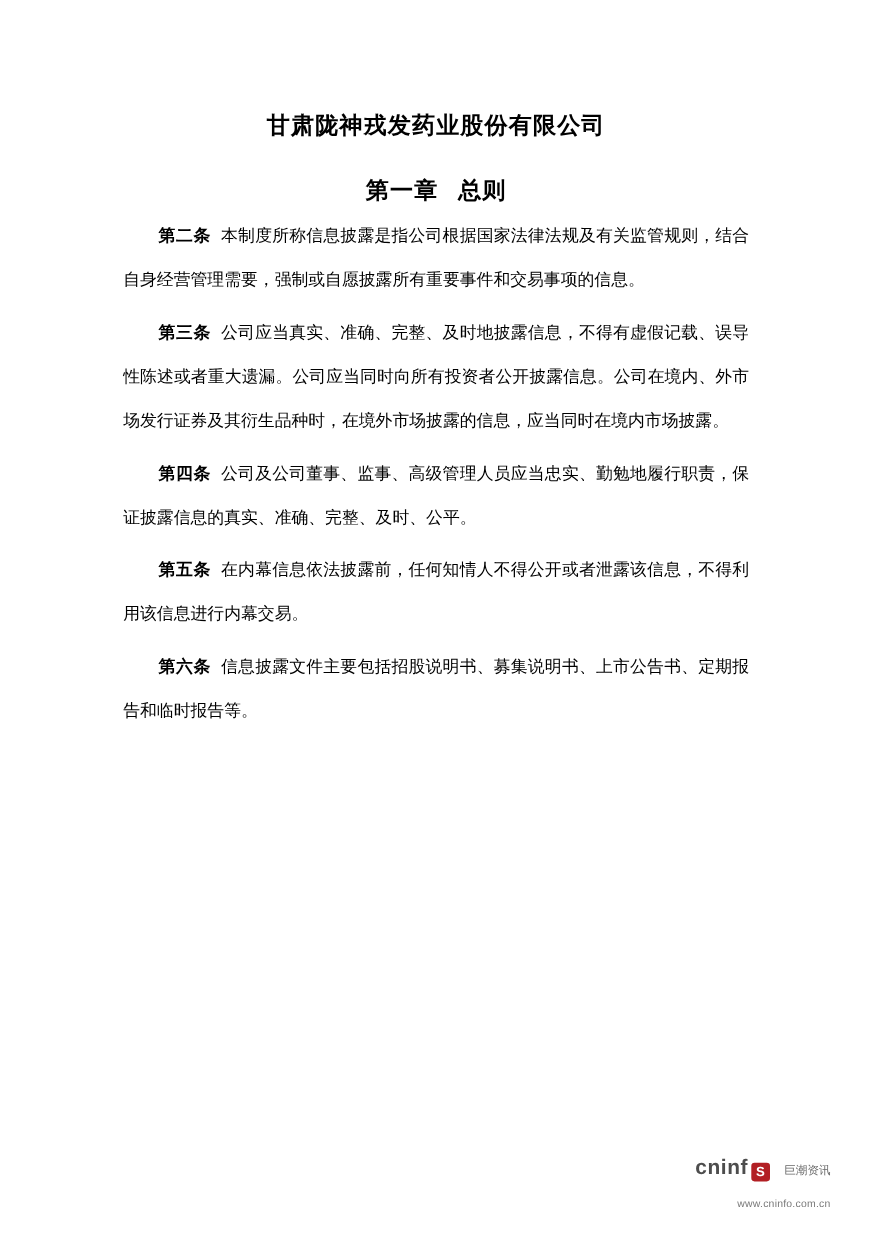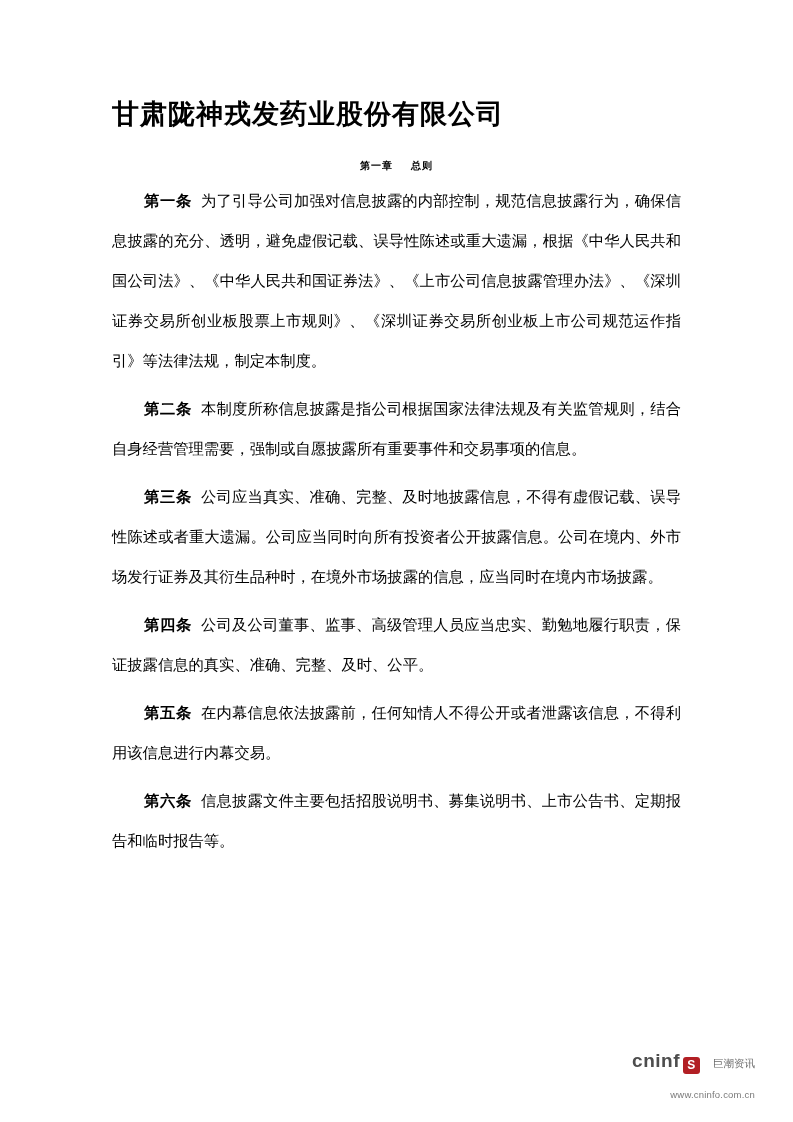--- a/index.html
+++ b/index.html
@@ -24,7 +24,8 @@
     padding: 95px 112px 0 112px;
   }
   .doc-title {
-    font-size: 27px;
+    text-align: center;
+    font-size: 21px;
     font-weight: bold;
     line-height: 38px;
     letter-spacing: 1px;

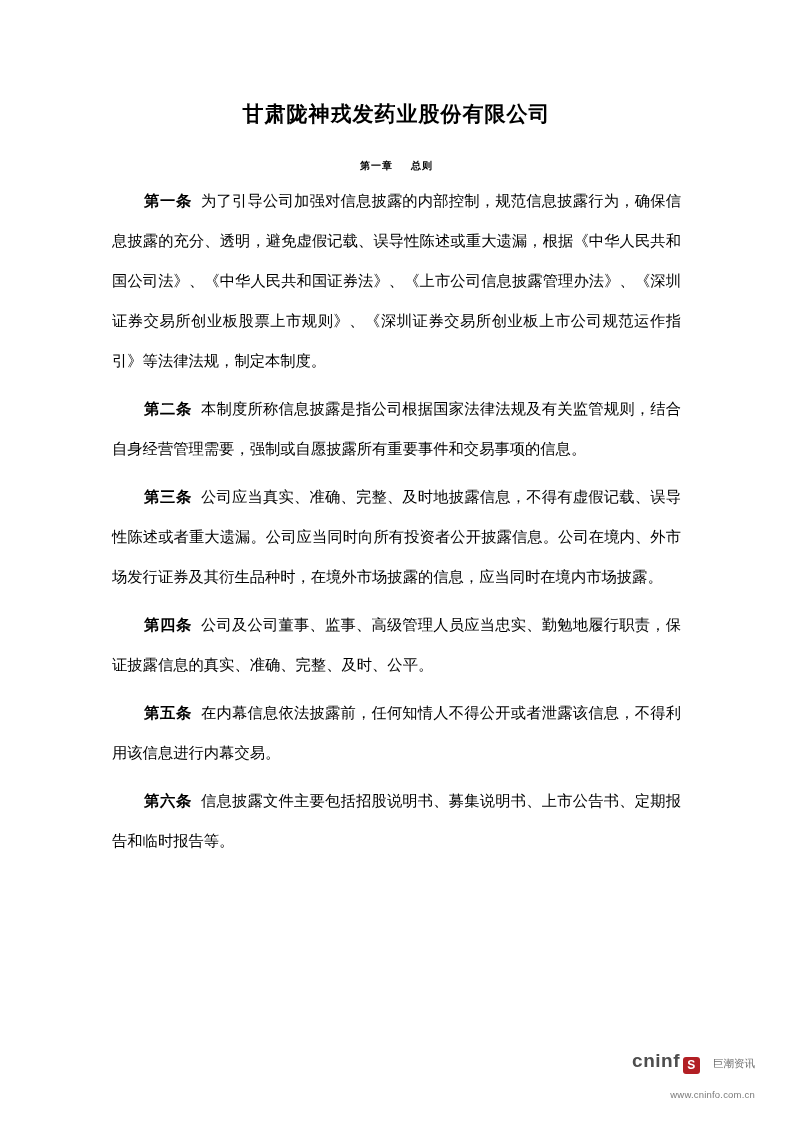--- a/index.html
+++ b/index.html
@@ -35,7 +35,7 @@
   }
   .chapter-heading {
     text-align: center;
-    font-size: 10px;
+    font-size: 21px;
     font-weight: bold;
     margin-top: 26px;
     letter-spacing: 1px;

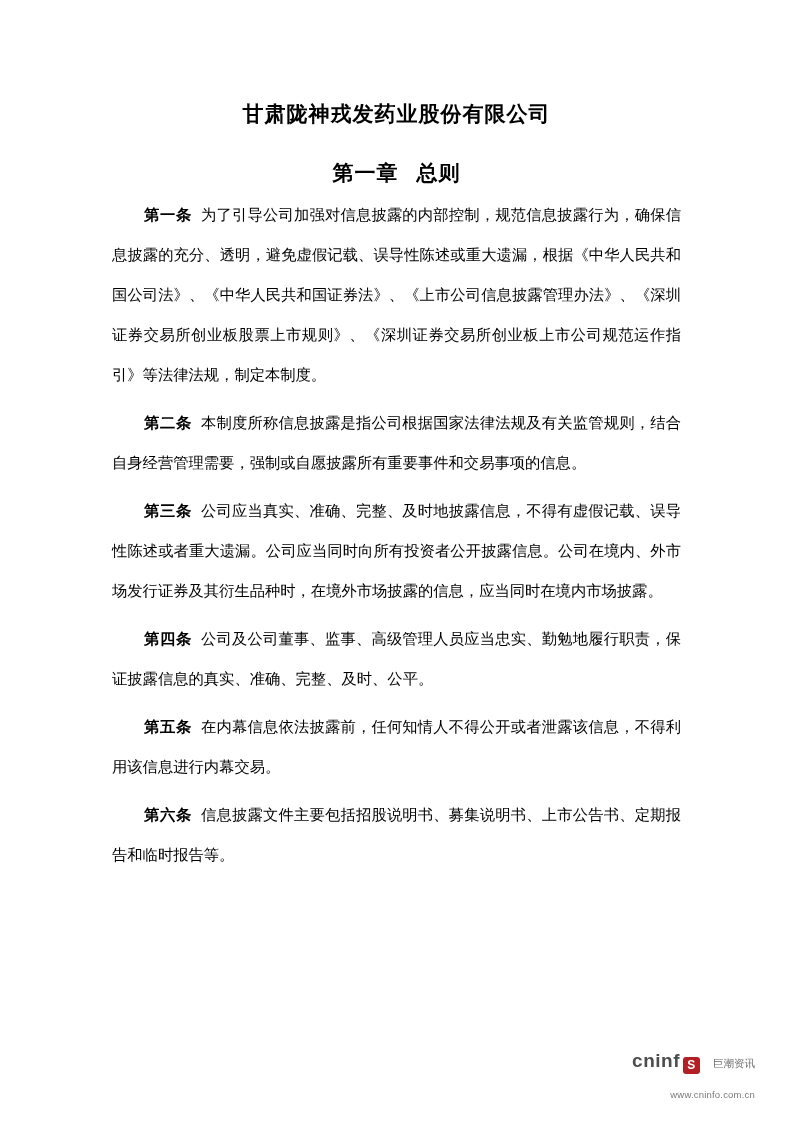--- a/index.html
+++ b/index.html
@@ -119,9 +119,6 @@
     <span>第一章</span><span class="sp"></span><span>总则</span>
   </div>
 
-  <div class="para-block">
-    <p class="para"><span class="art-label">第一条</span><span>为了引导公司加强对信息披露的内部控制，规范信息披露行为，确保信息披露的充分、透明，避免虚假记载、误导性陈述或重大遗漏，根据《中华人民共和国公司法》、《中华人民共和国证券法》、《上市公司信息披露管理办法》、《深圳证券交易所创业板股票上市规则》、《深圳证券交易所创业板上市公司规范运作指引》等法律法规，制定本制度。</span></p>
-  </div>
 
   <div class="para-block">
     <p class="para"><span class="art-label">第二条</span><span>本制度所称信息披露是指公司根据国家法律法规及有关监管规则，结合自身经营管理需要，强制或自愿披露所有重要事件和交易事项的信息。</span></p>

